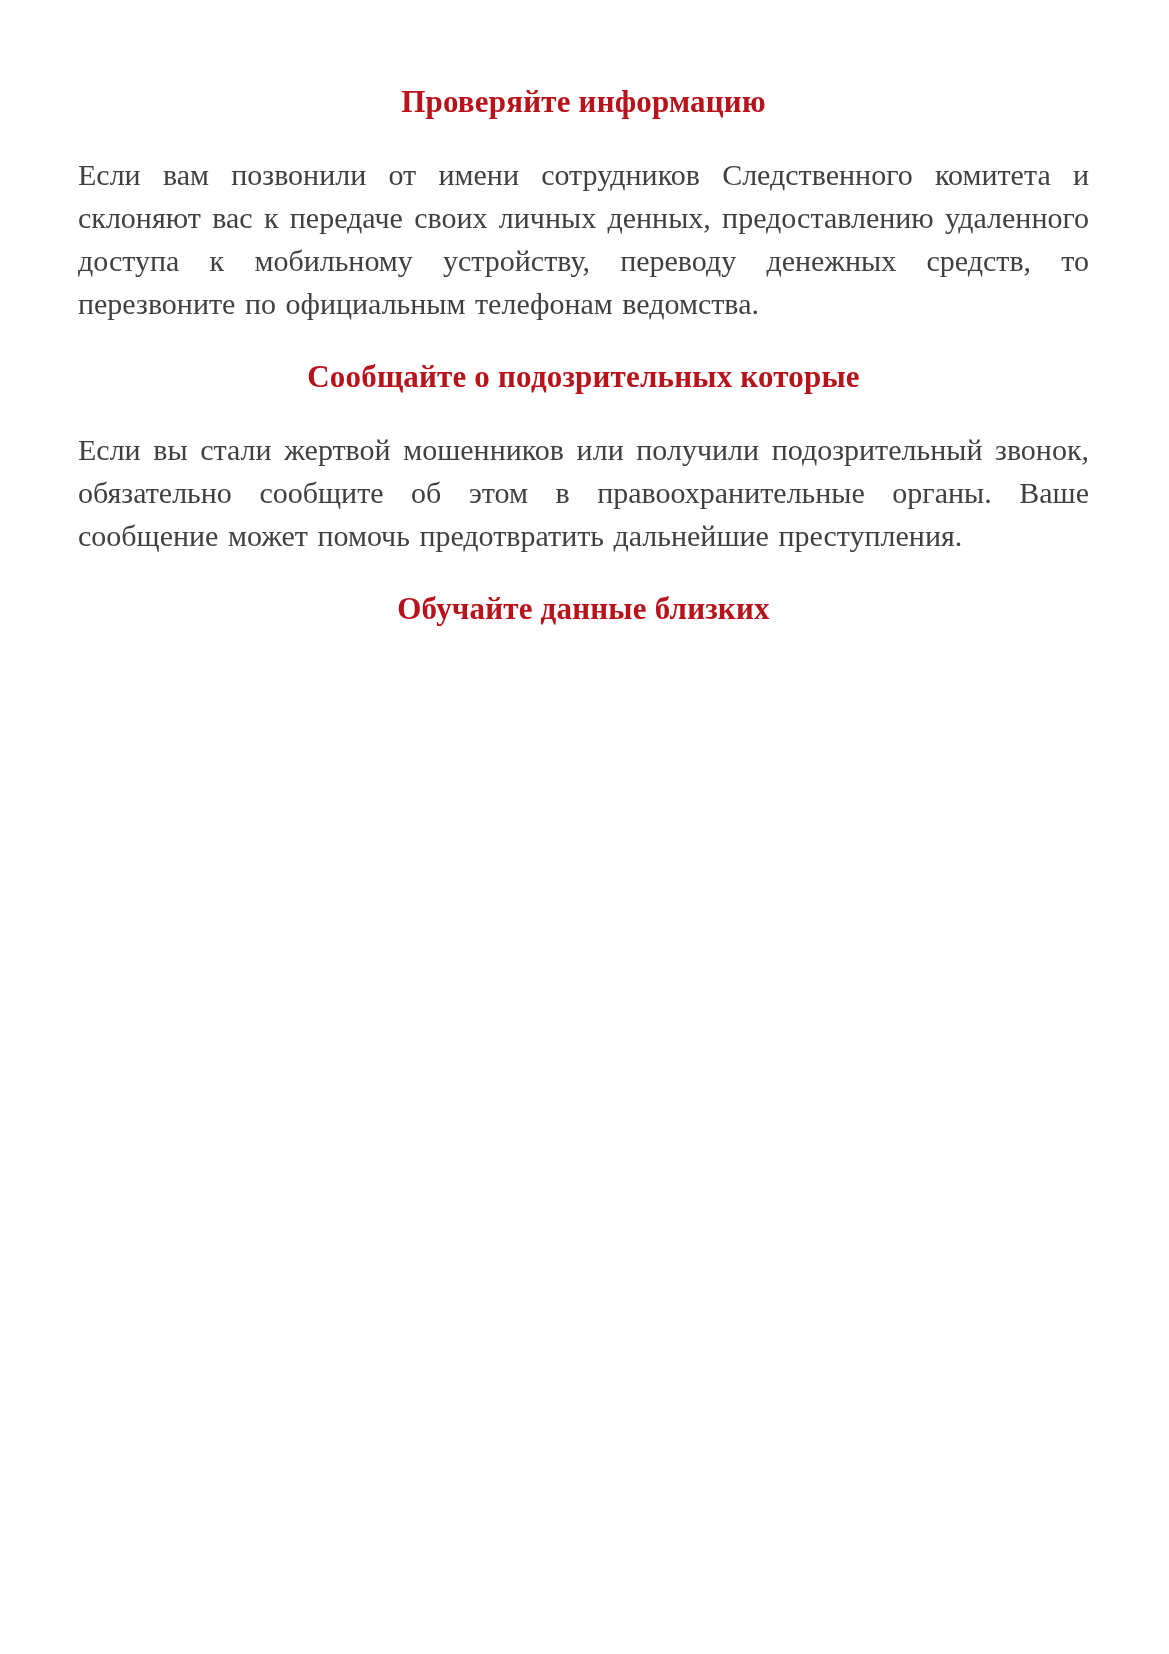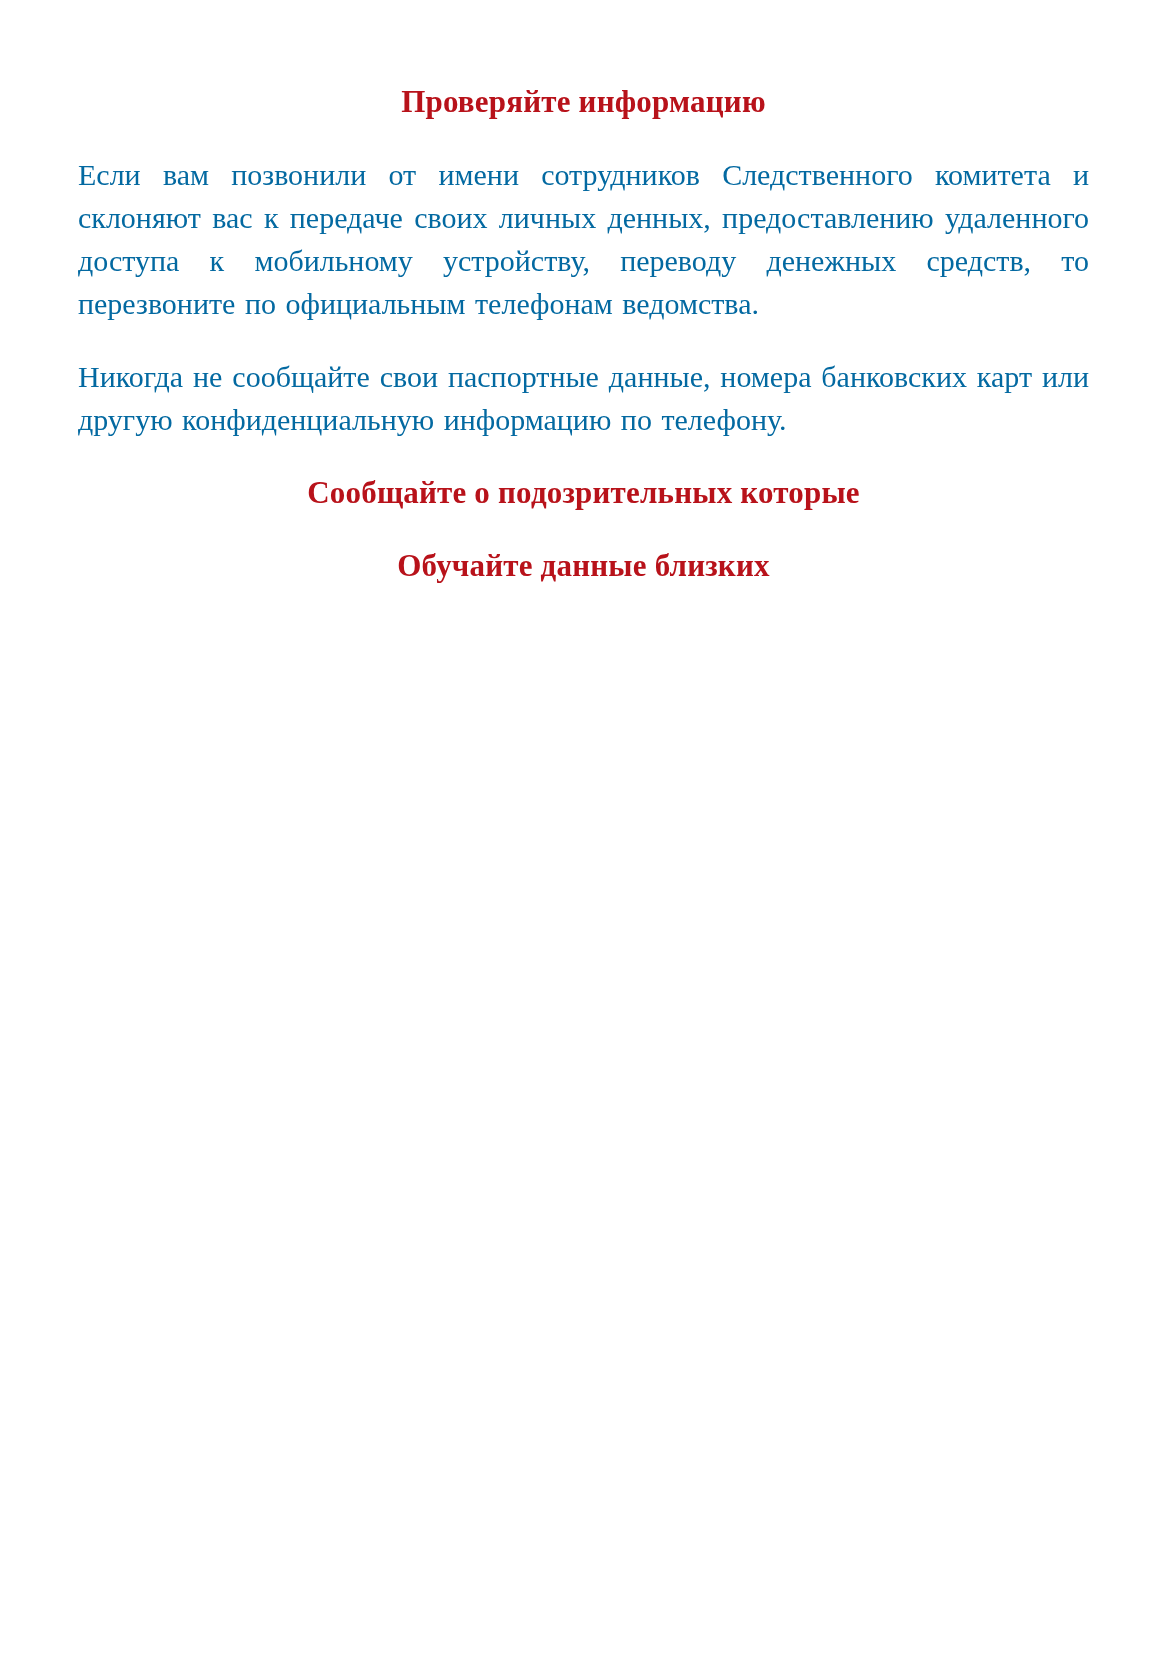--- a/index.html
+++ b/index.html
@@ -35,7 +35,7 @@
     line-height: 43px;
     text-align: justify;
     text-align-last: left;
-    color: #0369a1;
+    color: #404040;
     margin: 30px 0;
     word-spacing: 2px;
   }

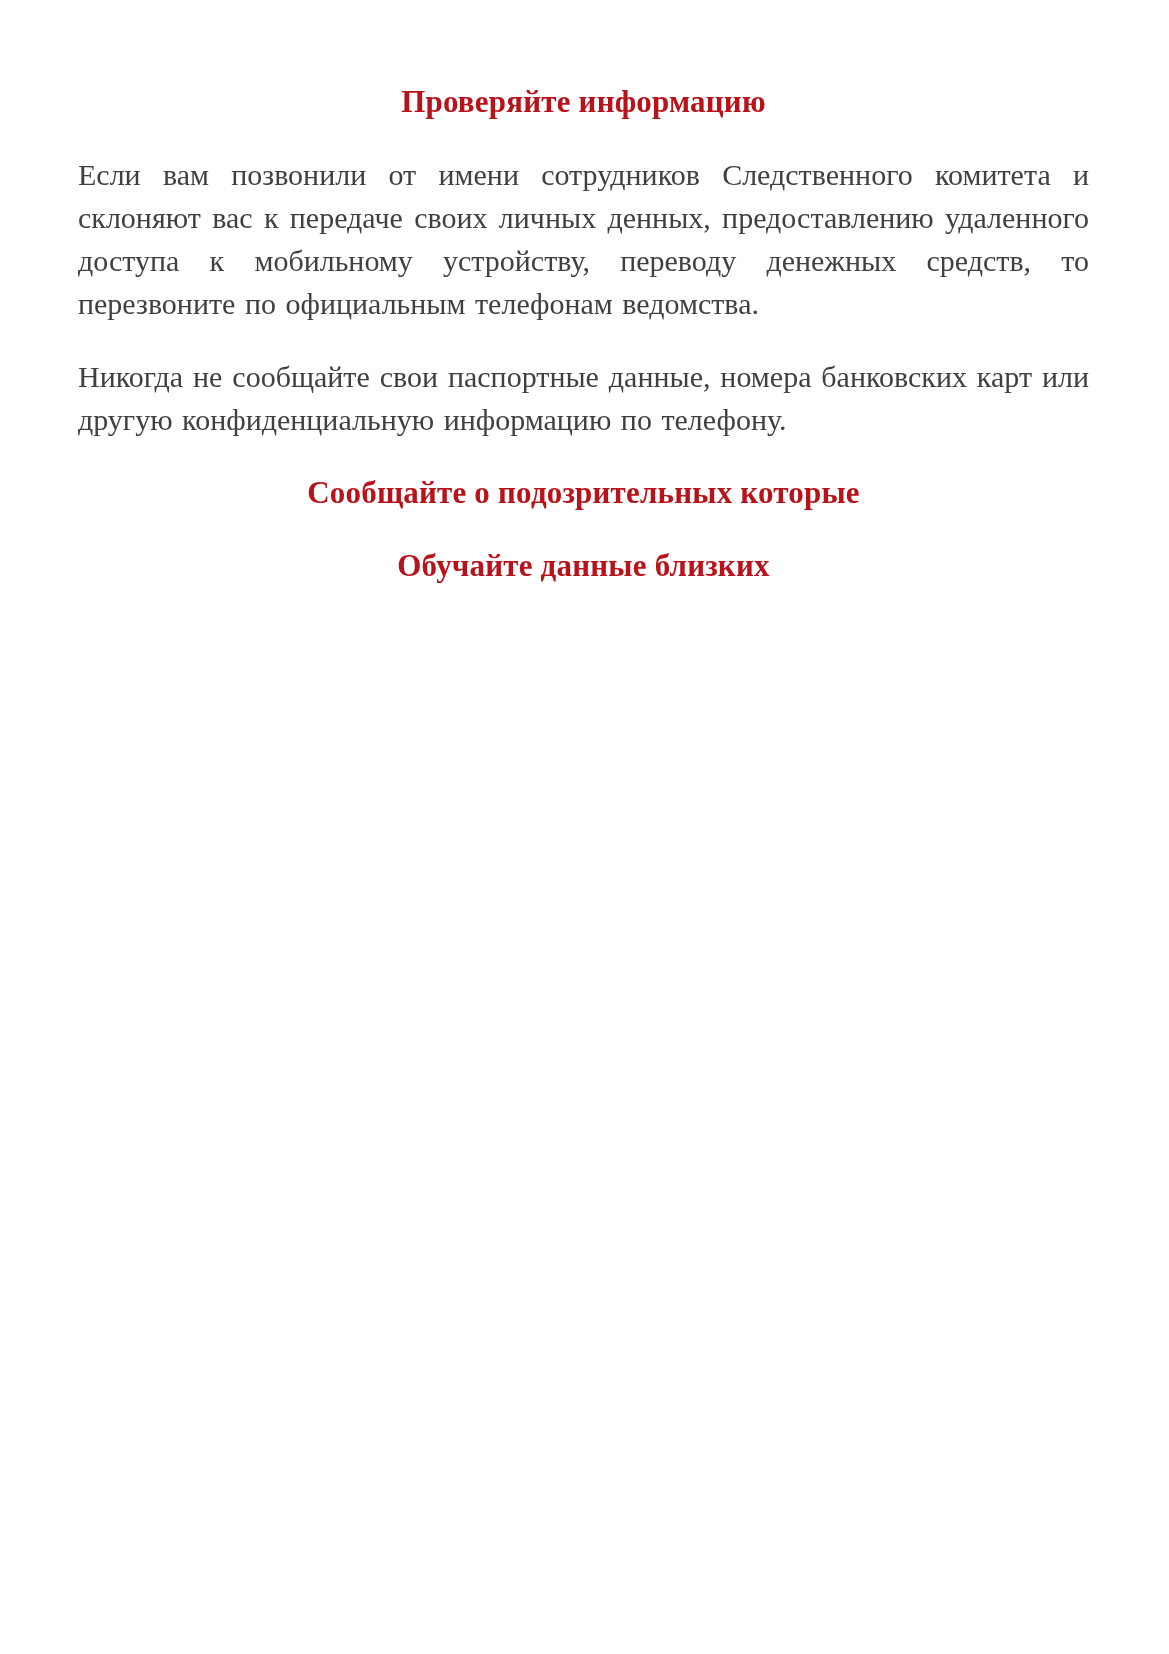--- a/index.html
+++ b/index.html
@@ -55,7 +55,6 @@
 
 
   <div class="section">
-    <p class="section-body">Никогда не сообщайте свои паспортные данные, номера банковских карт или другую конфиденциальную информацию по телефону.</p>
   </div>
 
   <div class="section">

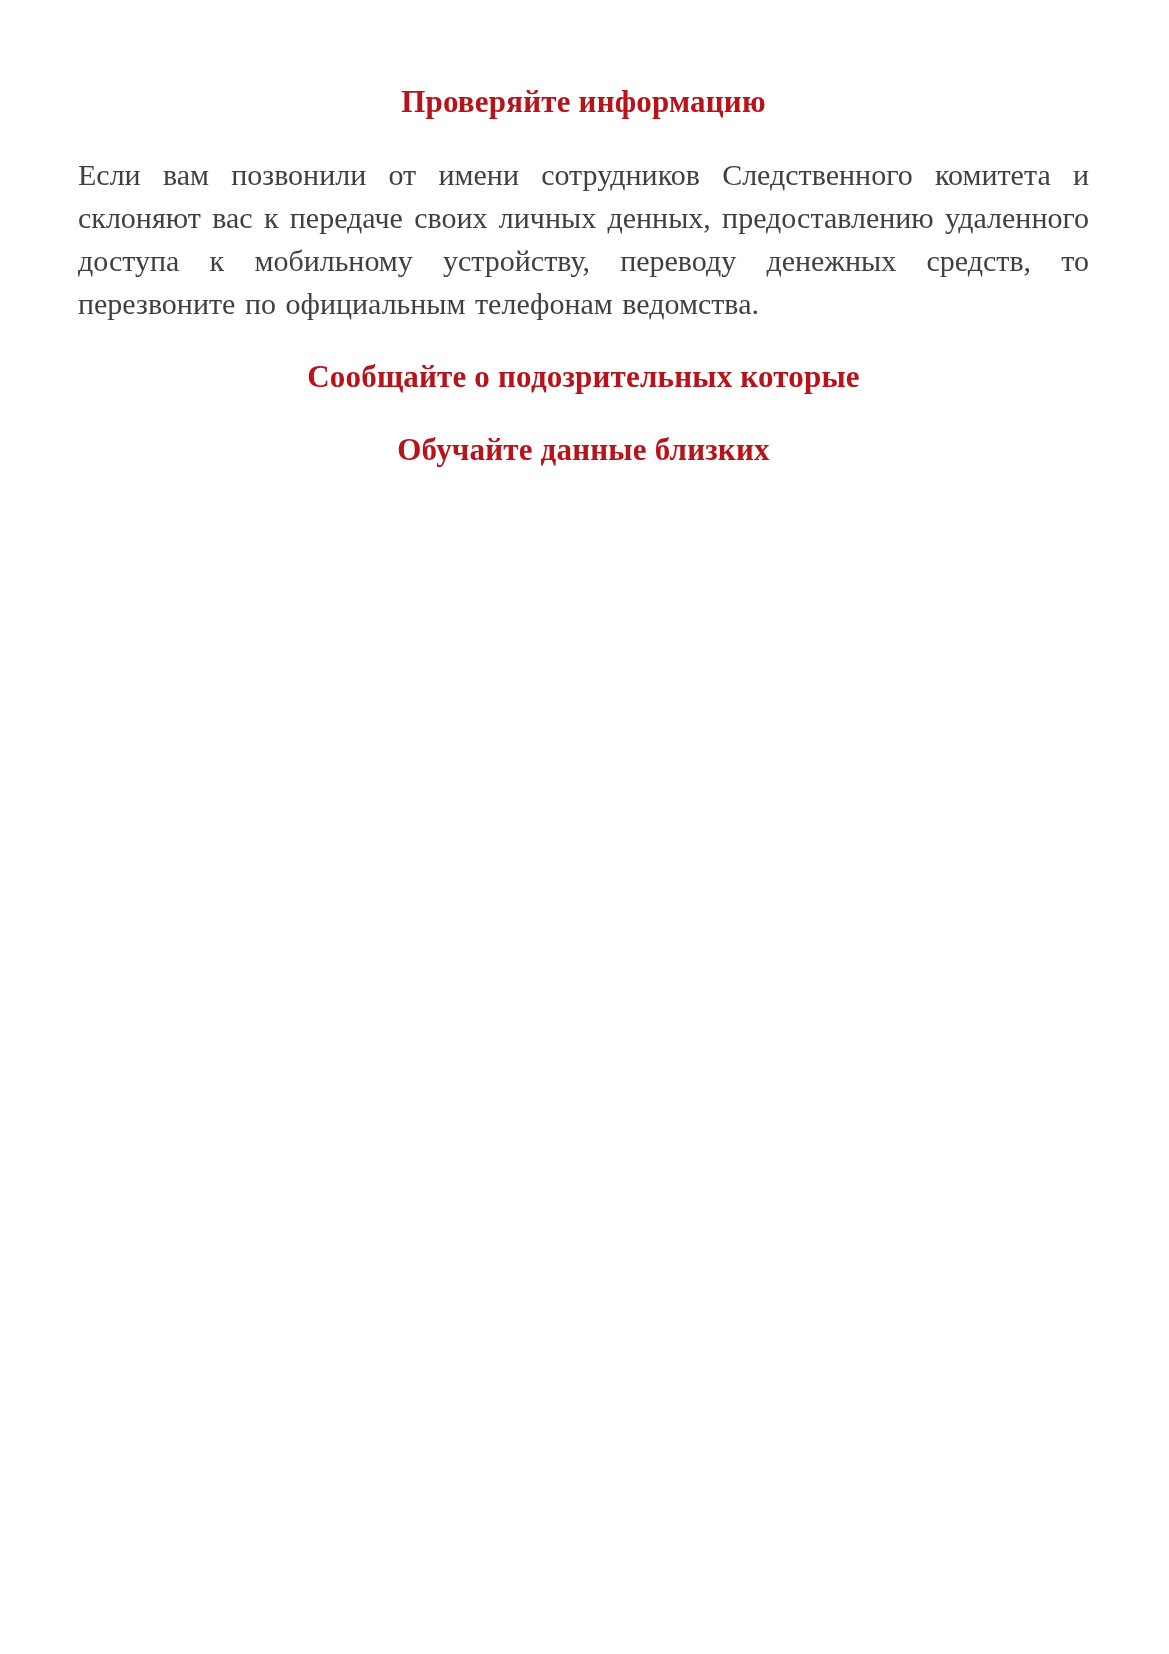--- a/index.html
+++ b/index.html
@@ -59,6 +59,7 @@
 
   <div class="section">
     <h2 class="section-heading">Сообщайте о подозрительных которые</h2>
+    <p class="section-body">Если вы стали жертвой мошенников или получили подозрительный звонок, обязательно сообщите об этом в правоохранительные органы. Ваше сообщение может помочь предотвратить дальнейшие преступления.</p>
   </div>
 
   <div class="section">

